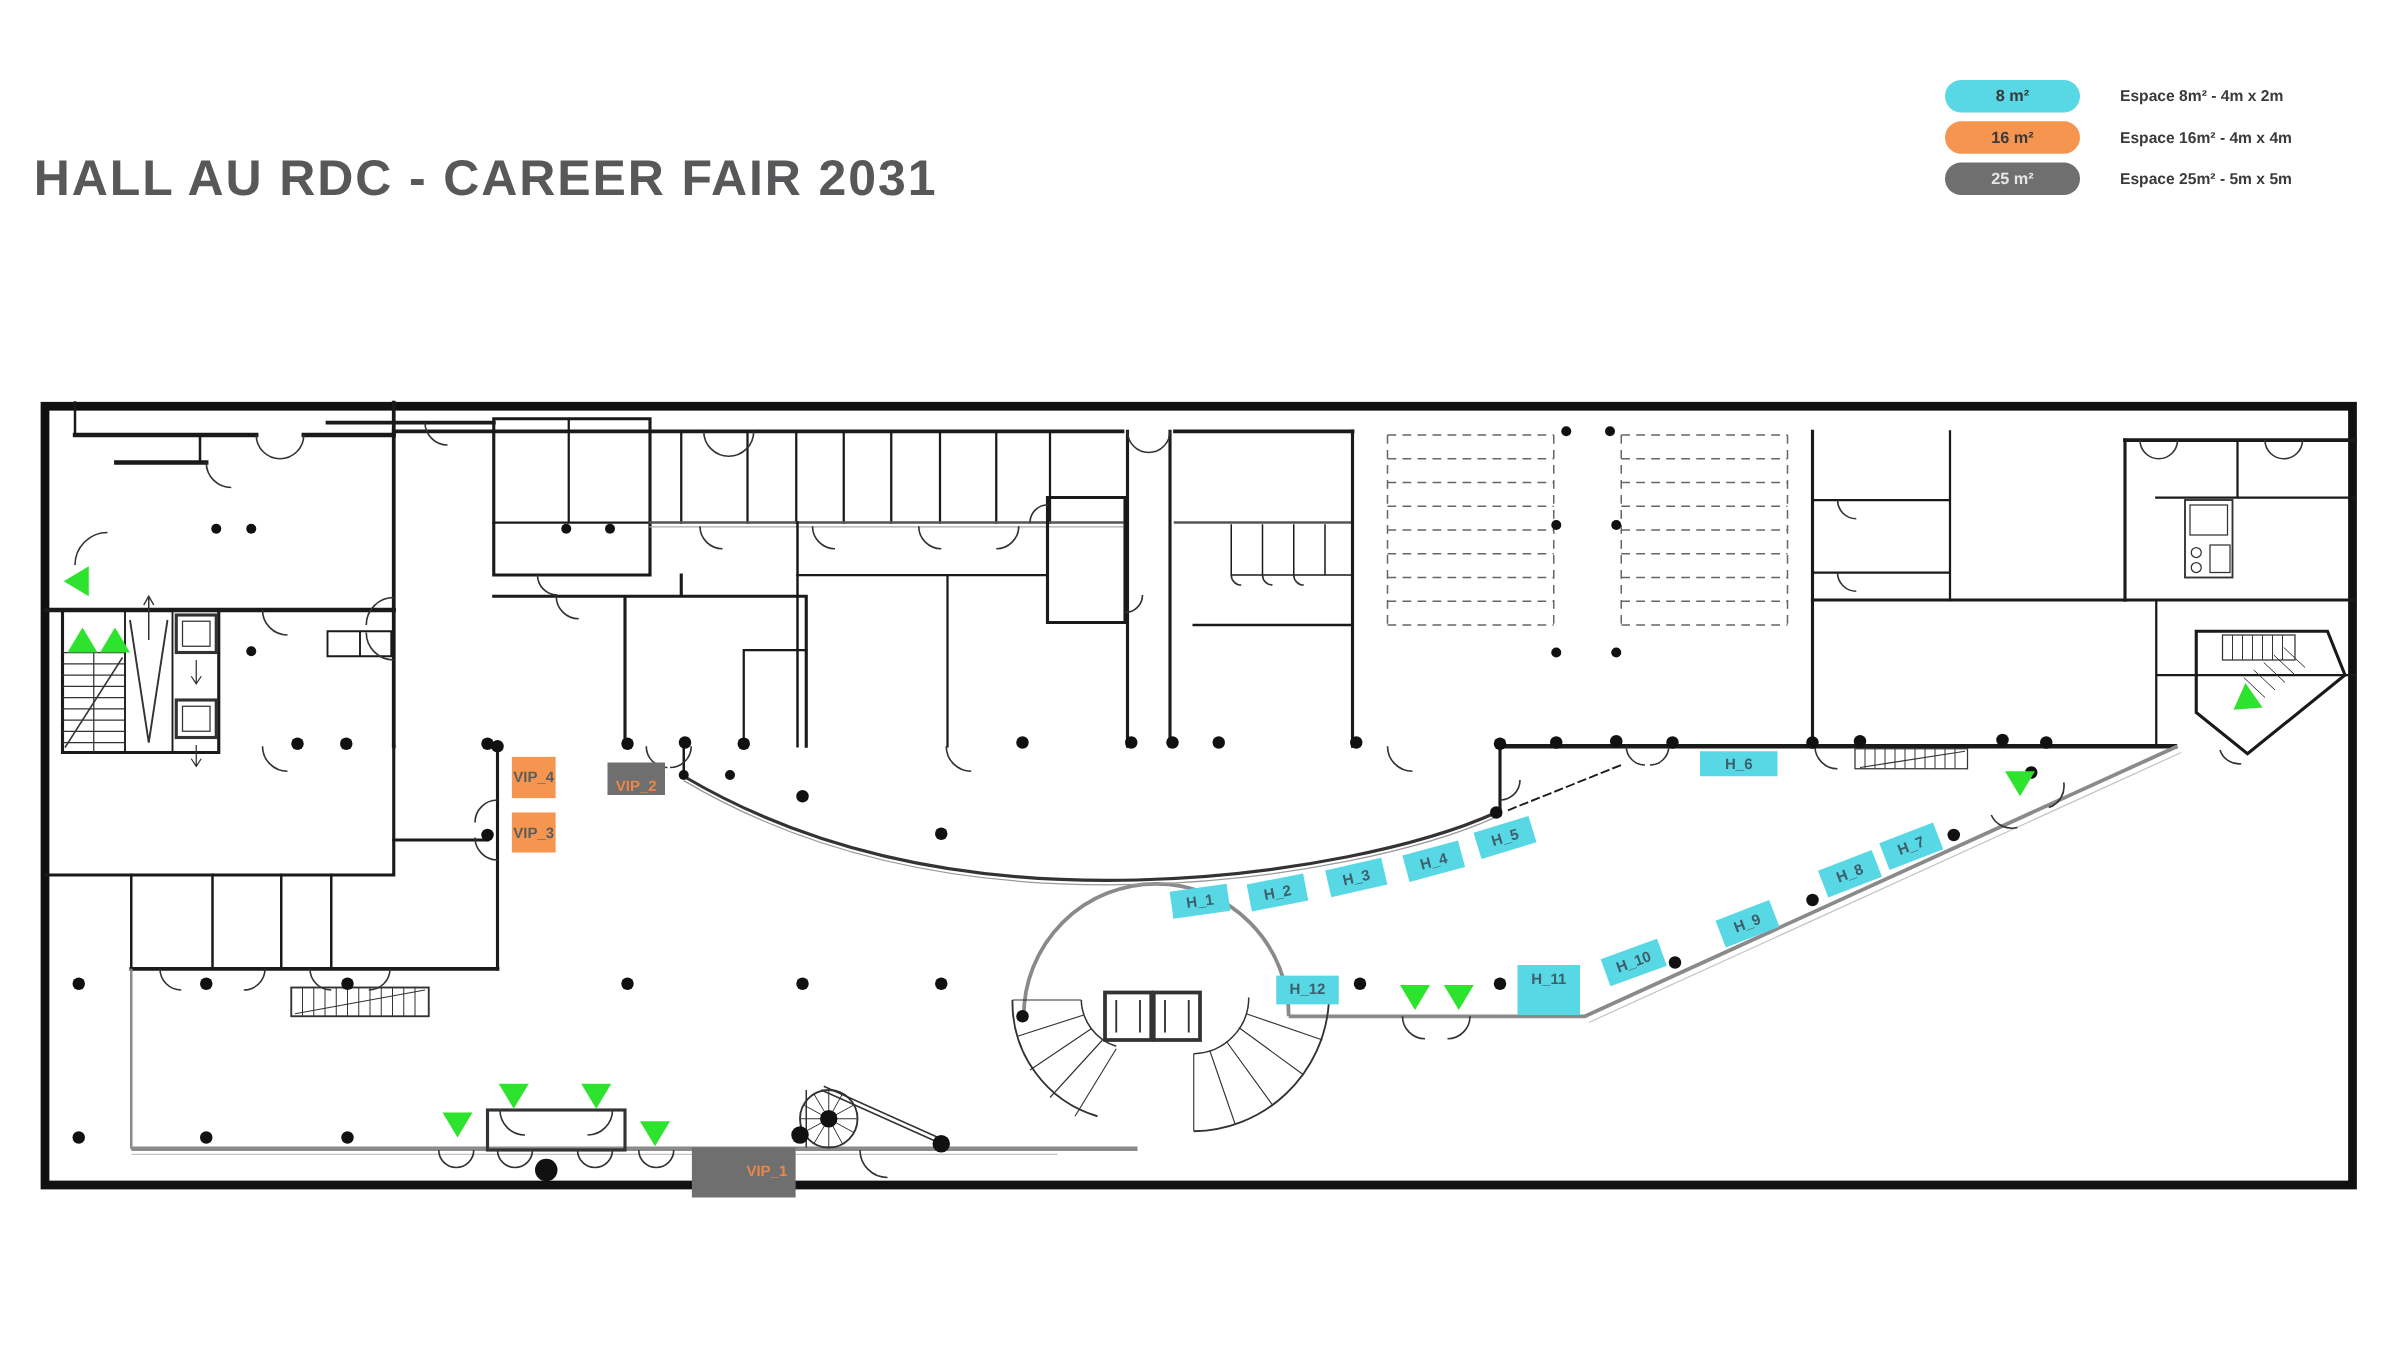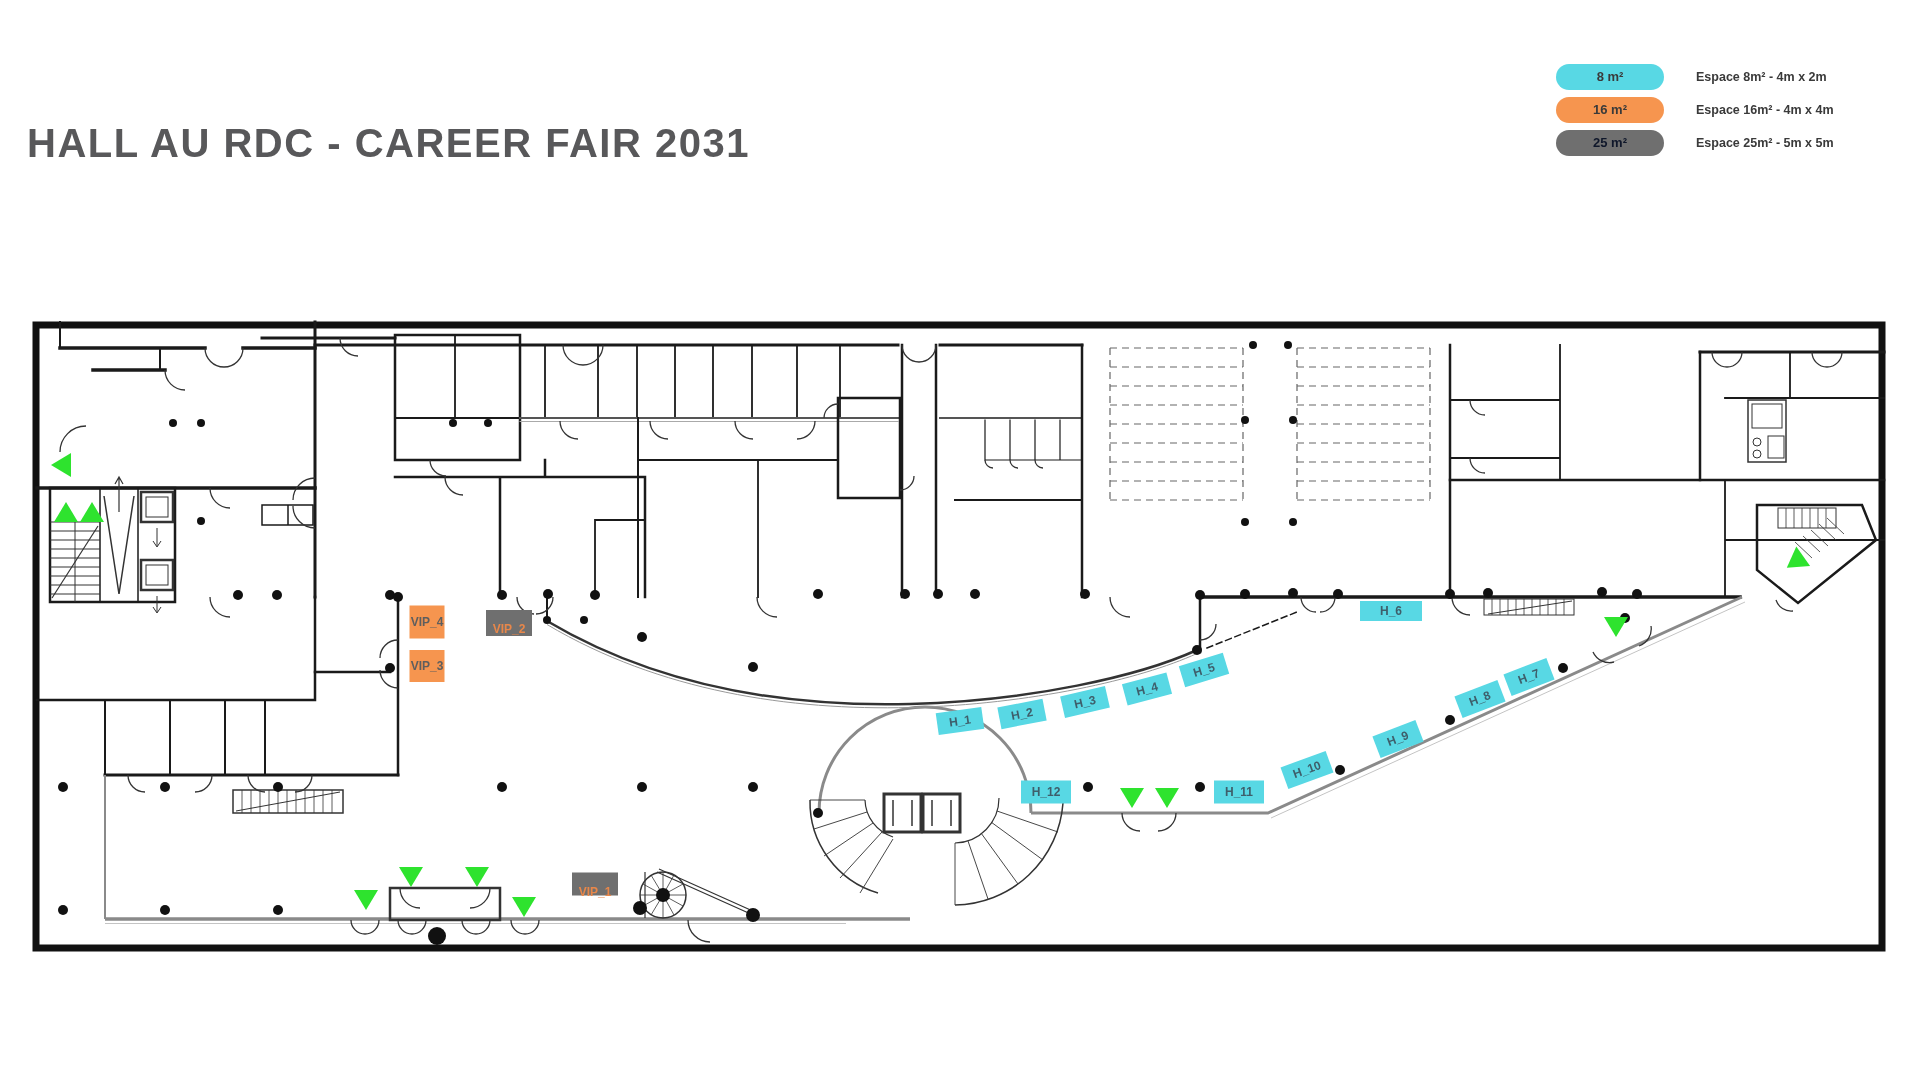--- a/index.html
+++ b/index.html
@@ -40,7 +40,7 @@
         <span class="legend-desc">Espace 16m² - 4m x 4m</span>
       </div>
       <div class="legend-row">
-        <span class="legend-pill" style="background: rgb(111, 111, 111); color: #0f172a;">25 m²</span>
+        <span class="legend-pill" style="background: rgb(111, 111, 111); color: #e5e5e5;">25 m²</span>
         <span class="legend-desc">Espace 25m² - 5m x 5m</span>
       </div>
     </div>

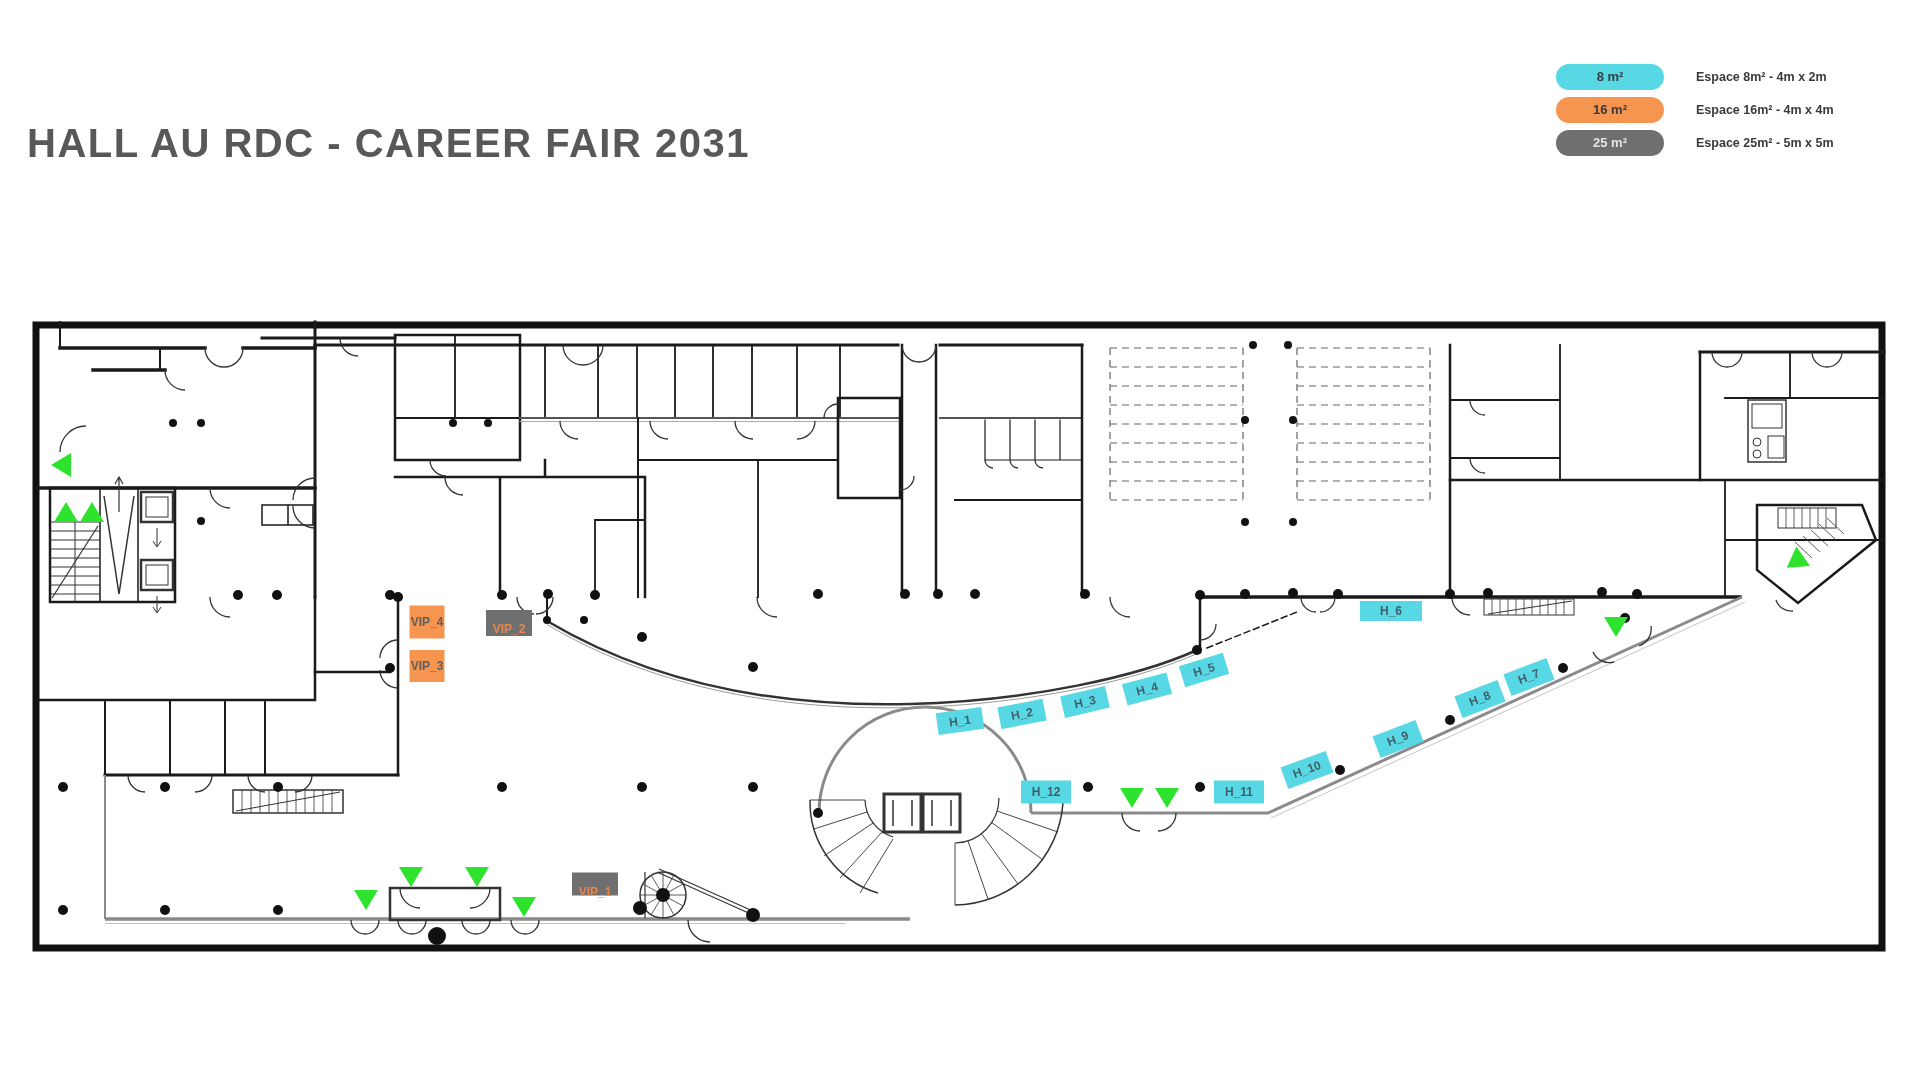--- a/index.html
+++ b/index.html
@@ -273,7 +273,7 @@
       <div class="booth booth-8" style="left: 1480px; top: 699px; width: 46px; height: 23px; line-height: 23px; transform: translate(-50%, -50%) rotate(-21deg);">H_8</div>
       <div class="booth booth-8" style="left: 1398px; top: 739px; width: 46px; height: 23px; line-height: 23px; transform: translate(-50%, -50%) rotate(-21deg);">H_9</div>
       <div class="booth booth-8" style="left: 1307px; top: 770px; width: 48px; height: 23px; line-height: 23px; transform: translate(-50%, -50%) rotate(-20deg);">H_10</div>
-      <div class="booth booth-8" style="left: 1239px; top: 792px; width: 50px; height: 23px; line-height: 23px; transform: translate(-50%, -50%) rotate(0deg);">H_11</div>
+      <div class="booth booth-8" style="left: 1239px; top: 792px; width: 50px; height: 40px; line-height: 23px; transform: translate(-50%, -50%) rotate(0deg);">H_11</div>
       <div class="booth booth-8" style="left: 1046px; top: 792px; width: 50px; height: 23px; line-height: 23px; transform: translate(-50%, -50%) rotate(0deg);">H_12</div>
       <div class="booth booth-25" style="left: 595px; top: 884px; width: 46px; height: 23px; line-height: 38px; transform: translate(-50%, -50%) rotate(0deg);">VIP_1</div>
       <div class="booth booth-25" style="left: 509px; top: 623px; width: 46px; height: 26px; line-height: 39px; transform: translate(-50%, -50%) rotate(0deg);">VIP_2</div>

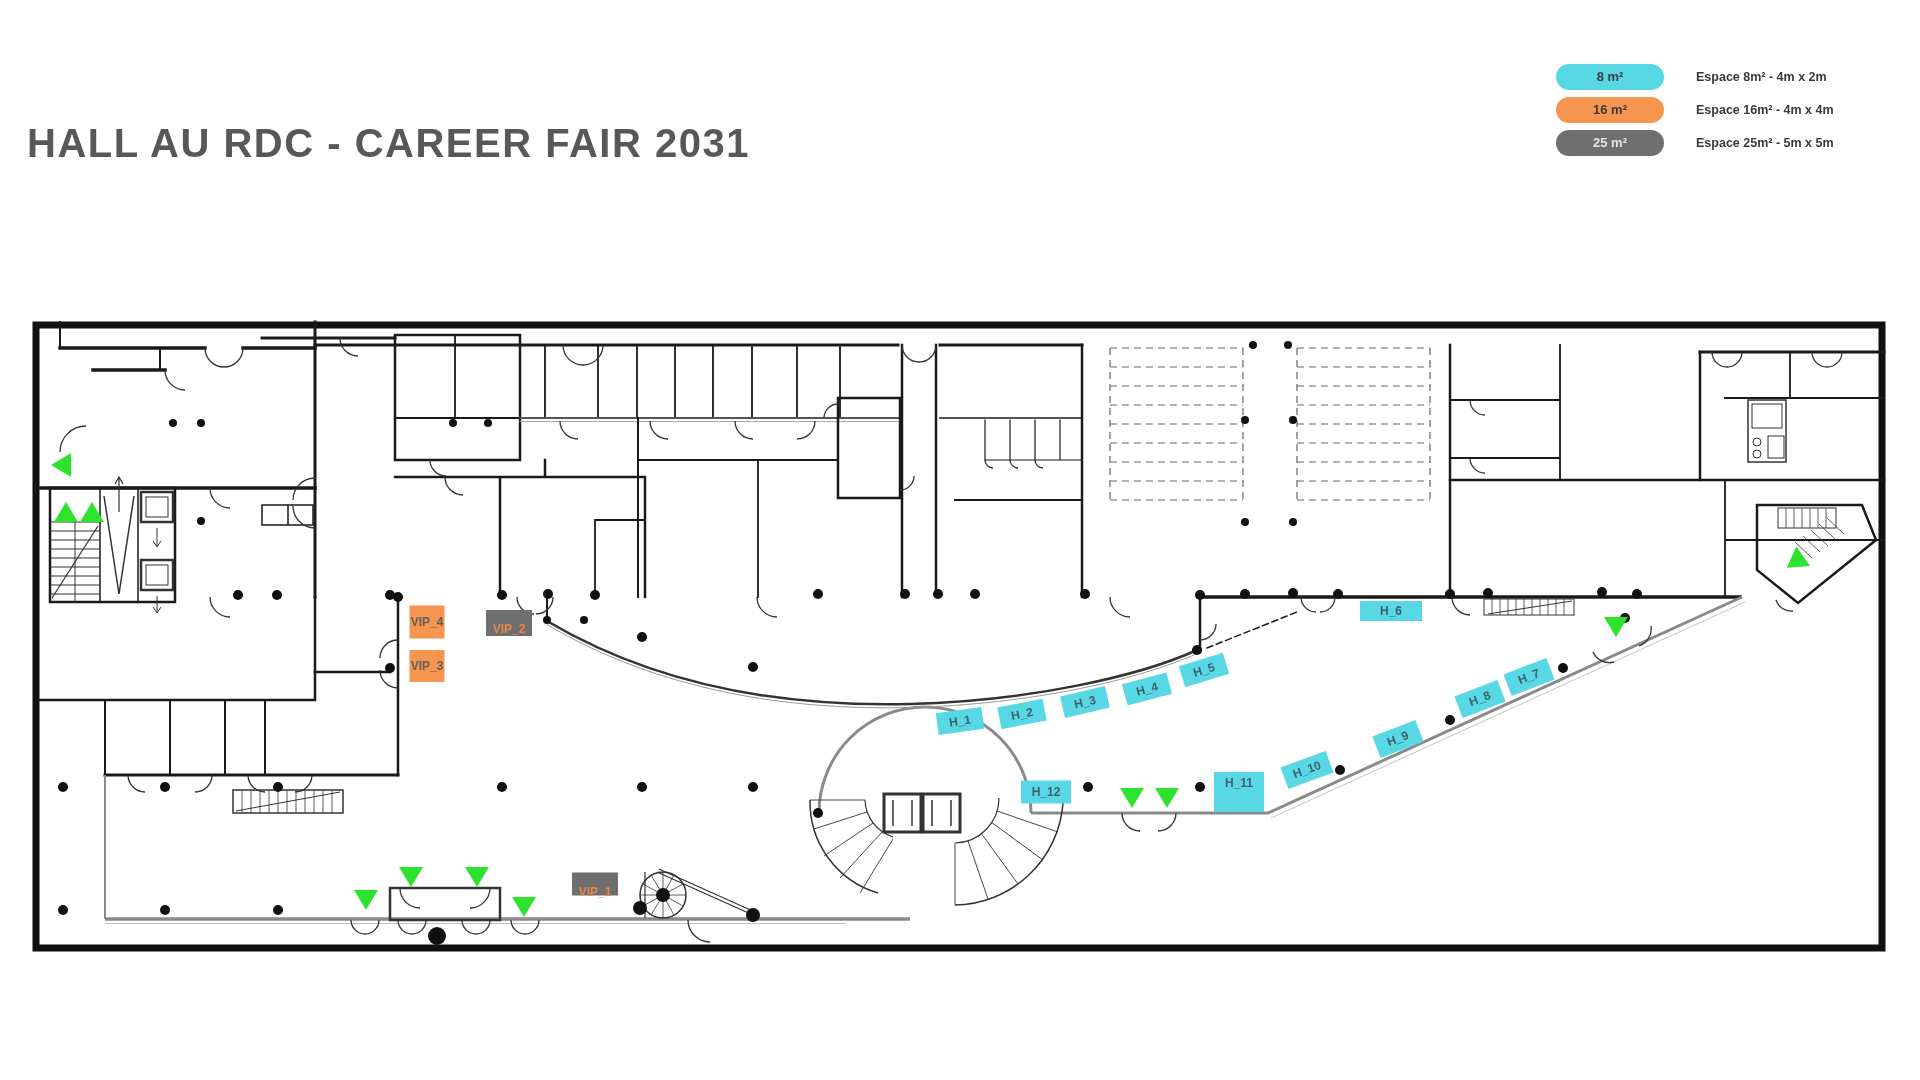--- a/index.html
+++ b/index.html
@@ -275,7 +275,7 @@
       <div class="booth booth-8" style="left: 1307px; top: 770px; width: 48px; height: 23px; line-height: 23px; transform: translate(-50%, -50%) rotate(-20deg);">H_10</div>
       <div class="booth booth-8" style="left: 1239px; top: 792px; width: 50px; height: 40px; line-height: 23px; transform: translate(-50%, -50%) rotate(0deg);">H_11</div>
       <div class="booth booth-8" style="left: 1046px; top: 792px; width: 50px; height: 23px; line-height: 23px; transform: translate(-50%, -50%) rotate(0deg);">H_12</div>
-      <div class="booth booth-25" style="left: 595px; top: 884px; width: 46px; height: 23px; line-height: 38px; transform: translate(-50%, -50%) rotate(0deg);">VIP_1</div>
+      <div class="booth booth-25" style="left: 595px; top: 938px; width: 46px; height: 40px; line-height: 38px; transform: translate(-50%, -50%) rotate(0deg); padding-left: 37px;">VIP_1</div>
       <div class="booth booth-25" style="left: 509px; top: 623px; width: 46px; height: 26px; line-height: 39px; transform: translate(-50%, -50%) rotate(0deg);">VIP_2</div>
       <div class="booth booth-16" style="left: 427px; top: 666px; width: 35px; height: 32px; line-height: 32px; transform: translate(-50%, -50%) rotate(0deg);">VIP_3</div>
       <div class="booth booth-16" style="left: 427px; top: 622px; width: 35px; height: 33px; line-height: 33px; transform: translate(-50%, -50%) rotate(0deg);">VIP_4</div>

